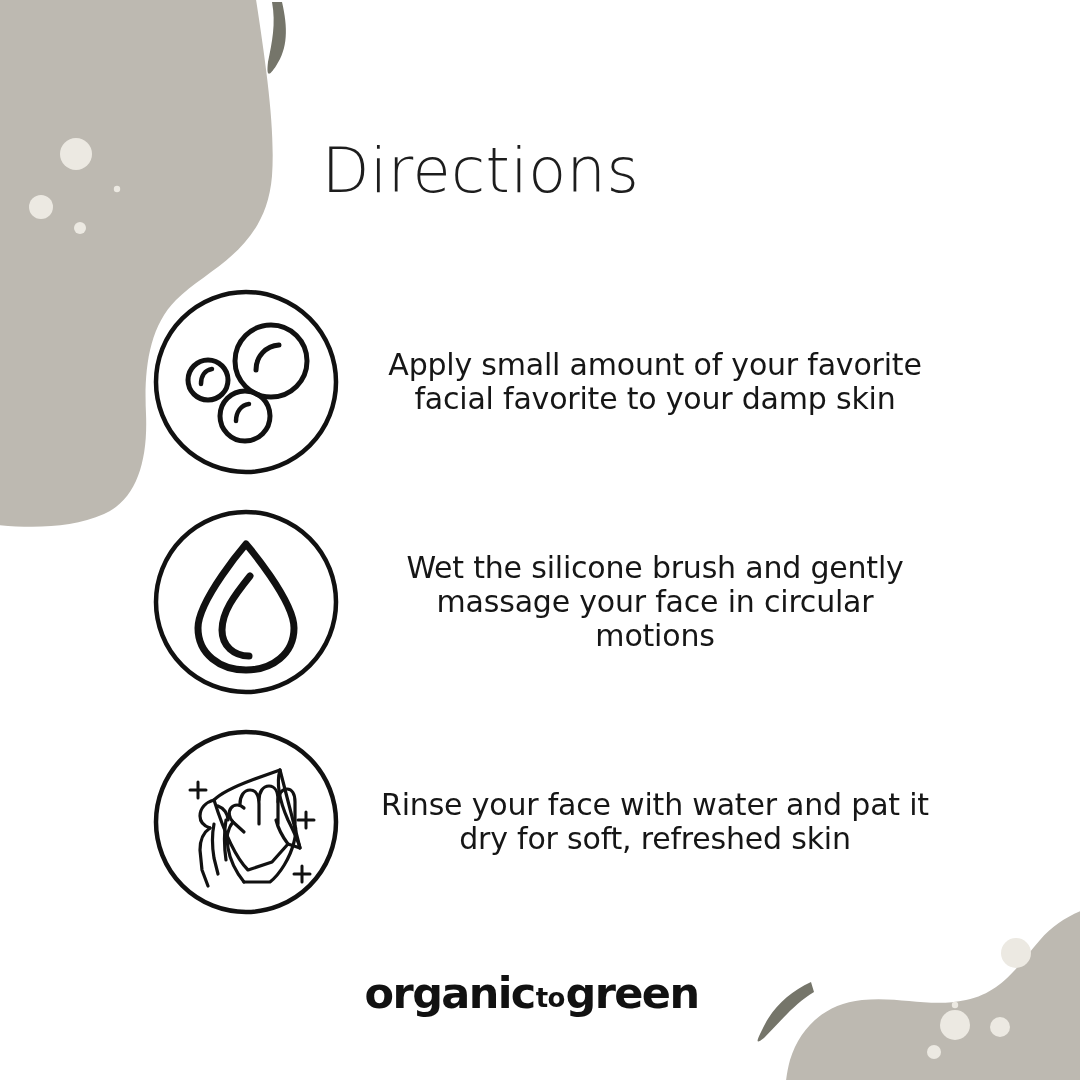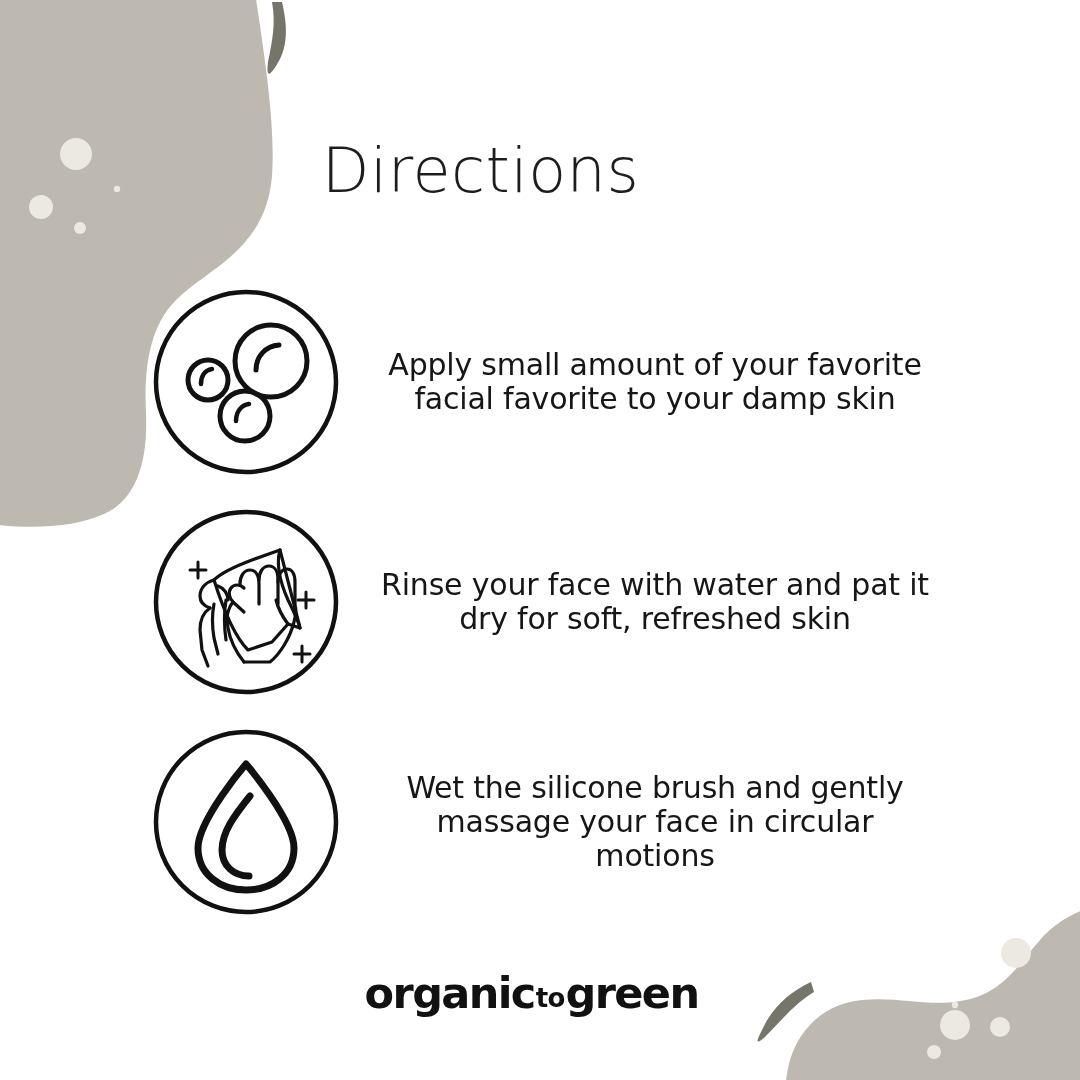--- a/index.html
+++ b/index.html
@@ -178,41 +178,6 @@
       <div class="step-icon">
         <svg viewBox="0 0 188 188" xmlns="http://www.w3.org/2000/svg" fill="none" stroke="#111111" stroke-linecap="round" stroke-linejoin="round">
           <circle cx="94" cy="94" r="90" stroke-width="4.5"></circle>
-
-          <path d="M 62,72 C 70,64 84,58 100,52 L 128,42 L 146,112
-                   L 148,120 L 136,116 L 120,134 L 96,142
-                   C 86,132 74,110 62,72 Z" stroke-width="3.2"></path>
-          <path d="M 128,42 C 124,56 128,74 136,92 C 142,104 146,112 148,120" stroke-width="3.2"></path>
-          <path d="M 136,116 C 130,108 126,100 124,92" stroke-width="3.2"></path>
-
-          <path d="M 62,72 C 54,74 48,80 48,88 C 48,94 52,98 58,100" stroke-width="3.2"></path>
-          <path d="M 58,100 C 52,104 48,112 48,122 L 50,142 L 56,158" stroke-width="3.2"></path>
-          <path d="M 62,96 C 60,106 60,118 62,130 L 66,146" stroke-width="3.2"></path>
-          <path d="M 74,92 C 72,104 72,118 74,132" stroke-width="3.2"></path>
-          <path d="M 66,78 C 72,80 76,86 76,92" stroke-width="3.2"></path>
-
-          <path d="M 92,80 C 88,76 82,76 79,80 C 76,84 77,90 81,94 L 92,104" stroke-width="3.2"></path>
-          <path d="M 88,76 C 88,68 92,62 98,62 C 104,62 107,68 107,76 L 107,96" stroke-width="3.2"></path>
-          <path d="M 107,72 C 107,64 111,58 117,58 C 123,58 126,64 126,72 L 126,96" stroke-width="3.2"></path>
-          <path d="M 126,74 C 126,66 130,61 135,61 C 140,61 143,66 143,74 L 143,98" stroke-width="3.2"></path>
-          <path d="M 81,94 C 76,100 74,110 76,120 C 78,132 84,144 92,154" stroke-width="3.2"></path>
-          <path d="M 92,154 L 118,154 C 128,146 138,130 142,114 C 144,106 144,100 143,98" stroke-width="3.2"></path>
-
-          <path d="M 46,54 L 46,70 M 38,62 L 54,62" stroke-width="3"></path>
-          <path d="M 154,84 L 154,100 M 146,92 L 162,92" stroke-width="3"></path>
-          <path d="M 150,138 L 150,154 M 142,146 L 158,146" stroke-width="3"></path>
-        </svg>
-      </div>
-      <div class="step-text">
-        <span class="line">Rinse your face with water and pat it</span>
-        <span class="line">dry for soft, refreshed skin</span>
-      </div>
-    </div>
-
-    <div class="step">
-      <div class="step-icon">
-        <svg viewBox="0 0 188 188" xmlns="http://www.w3.org/2000/svg" fill="none" stroke="#111111" stroke-linecap="round" stroke-linejoin="round">
-          <circle cx="94" cy="94" r="90" stroke-width="4.5"></circle>
           <path d="M 94,36 C 94,36 142,92 142,120
                    C 142,146 120,162 94,162
                    C 68,162 46,146 46,120
@@ -227,6 +192,41 @@
         <span class="line">motions</span>
       </div>
     </div>
+
+    <div class="step">
+      <div class="step-icon">
+        <svg viewBox="0 0 188 188" xmlns="http://www.w3.org/2000/svg" fill="none" stroke="#111111" stroke-linecap="round" stroke-linejoin="round">
+          <circle cx="94" cy="94" r="90" stroke-width="4.5"></circle>
+
+          <path d="M 62,72 C 70,64 84,58 100,52 L 128,42 L 146,112
+                   L 148,120 L 136,116 L 120,134 L 96,142
+                   C 86,132 74,110 62,72 Z" stroke-width="3.2"></path>
+          <path d="M 128,42 C 124,56 128,74 136,92 C 142,104 146,112 148,120" stroke-width="3.2"></path>
+          <path d="M 136,116 C 130,108 126,100 124,92" stroke-width="3.2"></path>
+
+          <path d="M 62,72 C 54,74 48,80 48,88 C 48,94 52,98 58,100" stroke-width="3.2"></path>
+          <path d="M 58,100 C 52,104 48,112 48,122 L 50,142 L 56,158" stroke-width="3.2"></path>
+          <path d="M 62,96 C 60,106 60,118 62,130 L 66,146" stroke-width="3.2"></path>
+          <path d="M 74,92 C 72,104 72,118 74,132" stroke-width="3.2"></path>
+          <path d="M 66,78 C 72,80 76,86 76,92" stroke-width="3.2"></path>
+
+          <path d="M 92,80 C 88,76 82,76 79,80 C 76,84 77,90 81,94 L 92,104" stroke-width="3.2"></path>
+          <path d="M 88,76 C 88,68 92,62 98,62 C 104,62 107,68 107,76 L 107,96" stroke-width="3.2"></path>
+          <path d="M 107,72 C 107,64 111,58 117,58 C 123,58 126,64 126,72 L 126,96" stroke-width="3.2"></path>
+          <path d="M 126,74 C 126,66 130,61 135,61 C 140,61 143,66 143,74 L 143,98" stroke-width="3.2"></path>
+          <path d="M 81,94 C 76,100 74,110 76,120 C 78,132 84,144 92,154" stroke-width="3.2"></path>
+          <path d="M 92,154 L 118,154 C 128,146 138,130 142,114 C 144,106 144,100 143,98" stroke-width="3.2"></path>
+
+          <path d="M 46,54 L 46,70 M 38,62 L 54,62" stroke-width="3"></path>
+          <path d="M 154,84 L 154,100 M 146,92 L 162,92" stroke-width="3"></path>
+          <path d="M 150,138 L 150,154 M 142,146 L 158,146" stroke-width="3"></path>
+        </svg>
+      </div>
+      <div class="step-text">
+        <span class="line">Rinse your face with water and pat it</span>
+        <span class="line">dry for soft, refreshed skin</span>
+      </div>
+    </div>
   </div>
 
   <div class="logo">

